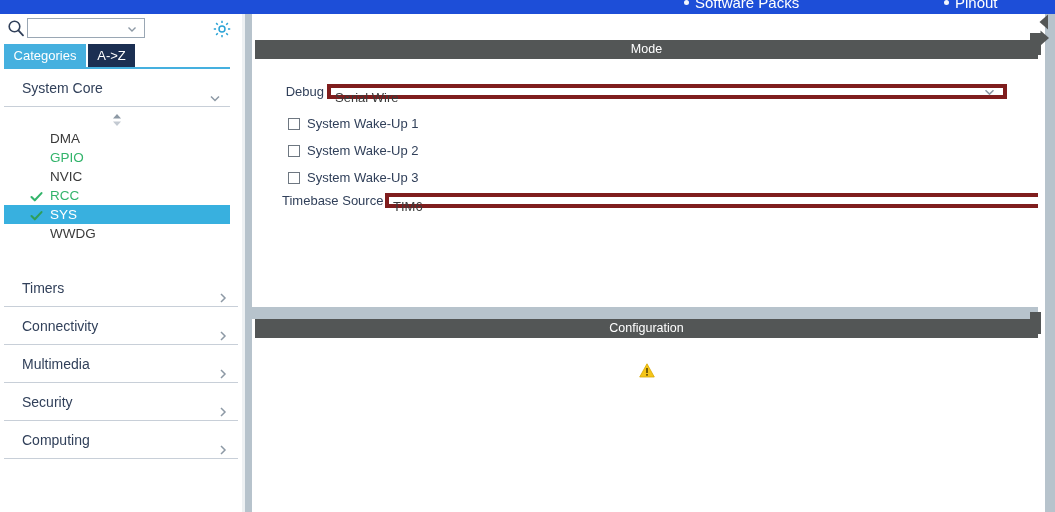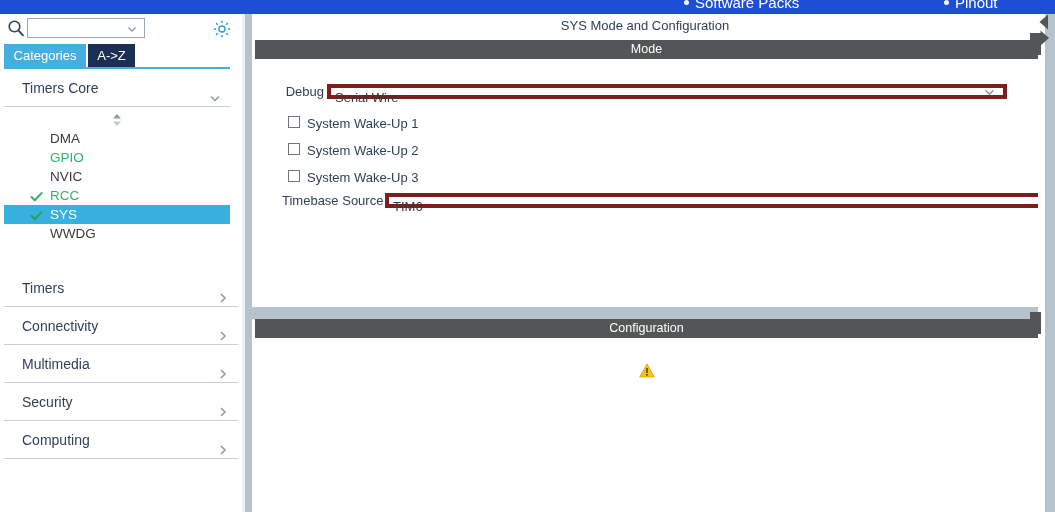--- a/index.html
+++ b/index.html
@@ -524,7 +524,6 @@
 
 <div id="main">
 
-  <div id="panel-title">SYS Mode and Configuration</div>
 
   <div class="section-header" id="mode-header">Mode</div>
 

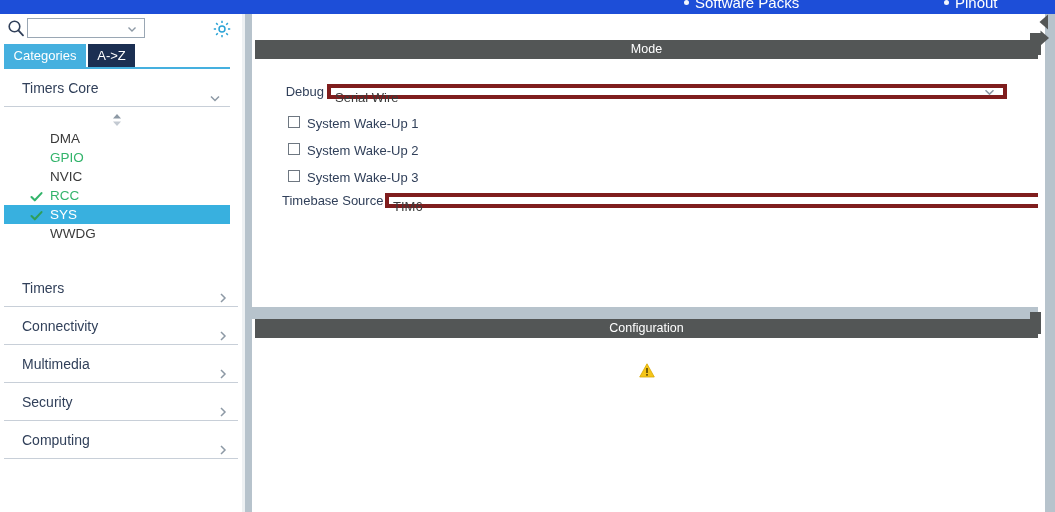--- a/index.html
+++ b/index.html
@@ -426,7 +426,7 @@
 
     <div class="cat-group">
       <div class="cat-header">
-        <span>Timers Core</span>
+        <span>System Core</span>
         <span class="cat-chevron">
           <svg width="14" height="14" viewBox="0 0 14 14">
             <polyline points="3,5.5 7,9.5 11,5.5" fill="none" stroke="#8d99a5" stroke-width="1.5"></polyline>

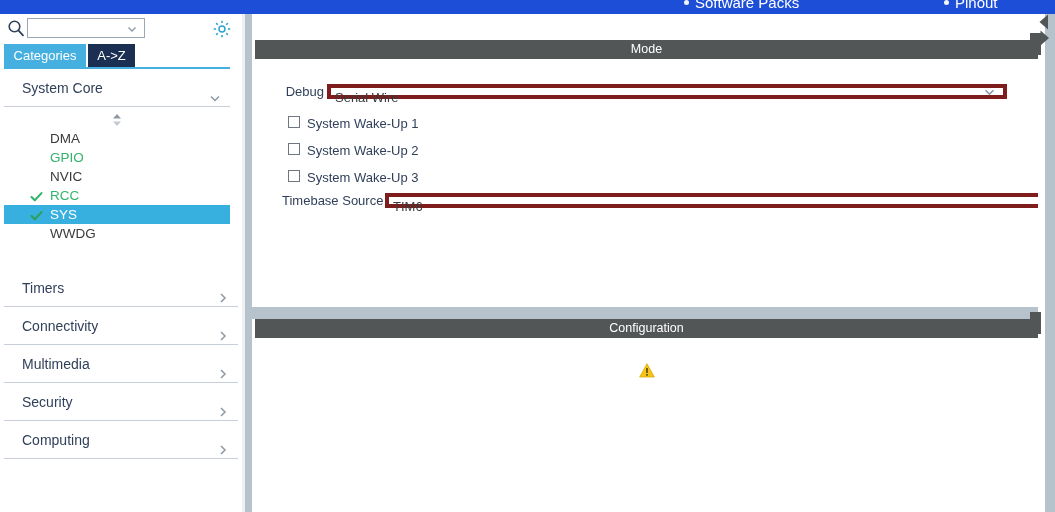--- a/index.html
+++ b/index.html
@@ -310,6 +310,7 @@
     position: absolute;
     left: 32px;
     display: flex;
+    align-items: center;
     gap: 7px;
     cursor: default;
   }

